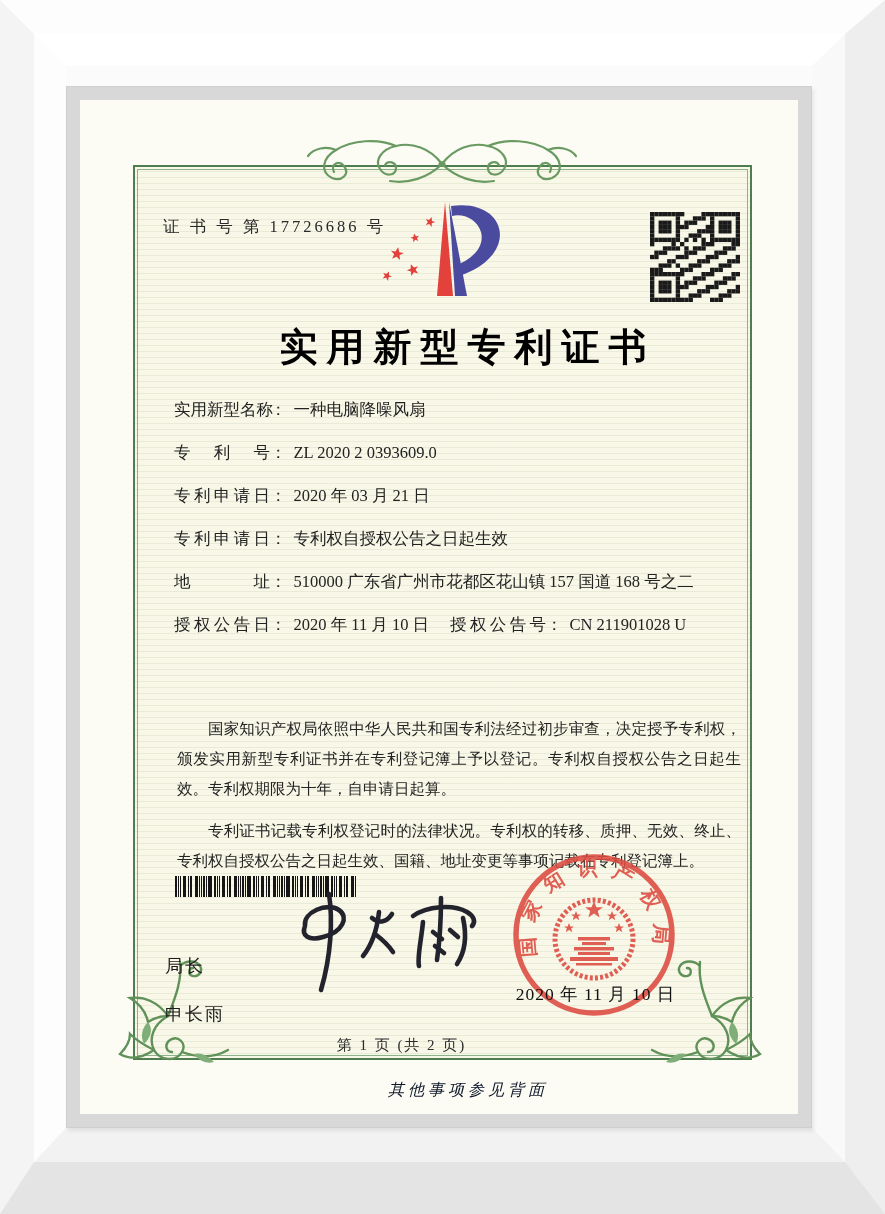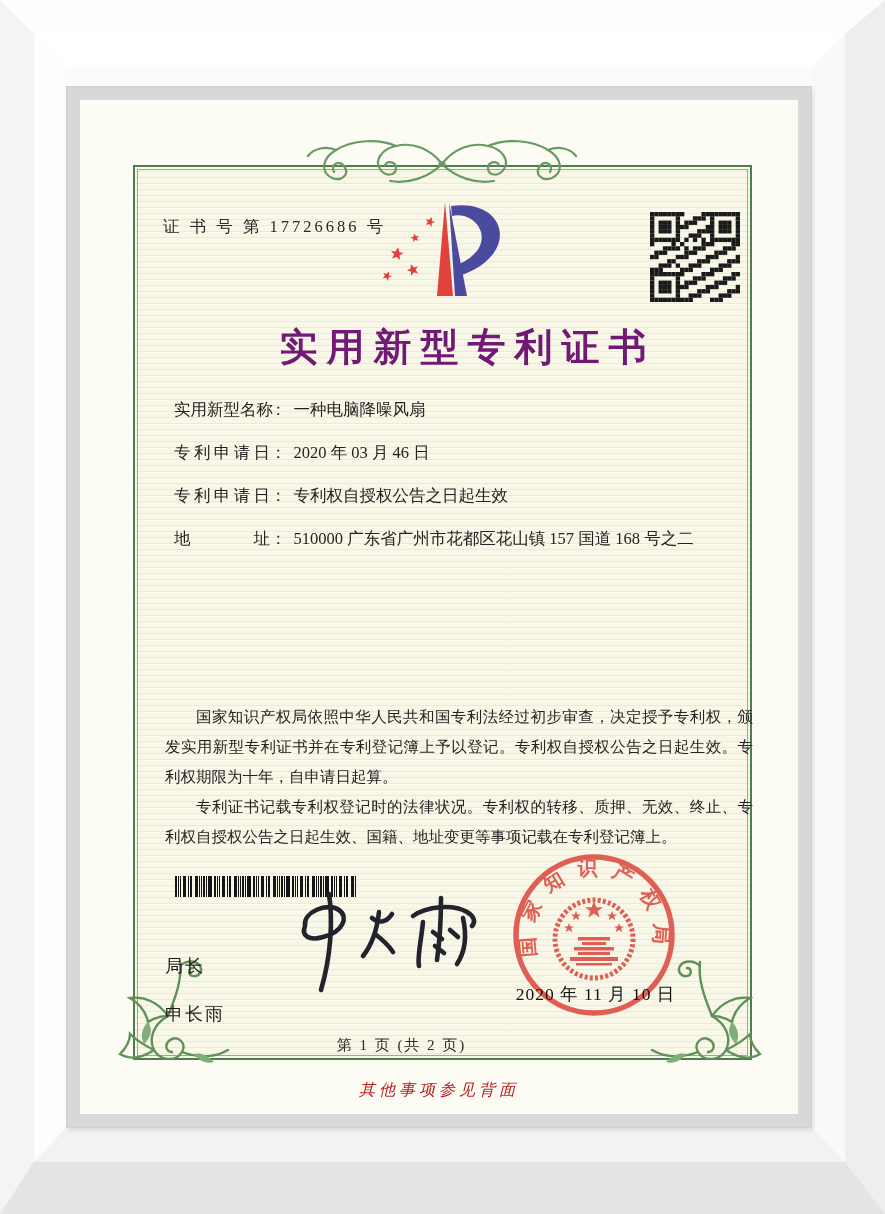--- a/index.html
+++ b/index.html
@@ -29,7 +29,7 @@
   .logo{position:absolute;left:295px;top:96px;width:150px;height:108px;}
   .qr{position:absolute;left:570px;top:112px;width:90px;height:90px;}
   .title{position:absolute;left:53px;top:222px;width:669px;text-align:center;
-    font-size:38px;font-weight:600;letter-spacing:9px;color:#701a75;}
+    font-size:38px;font-weight:600;letter-spacing:9px;color:#000000;}
   .fields{position:absolute;left:94px;top:299px;width:560px;font-size:16.5px;color:#222;}
   .frow{height:43px;white-space:nowrap;}
   .fl{display:inline-block;width:96px;text-align:justify;text-align-last:justify;vertical-align:top;}

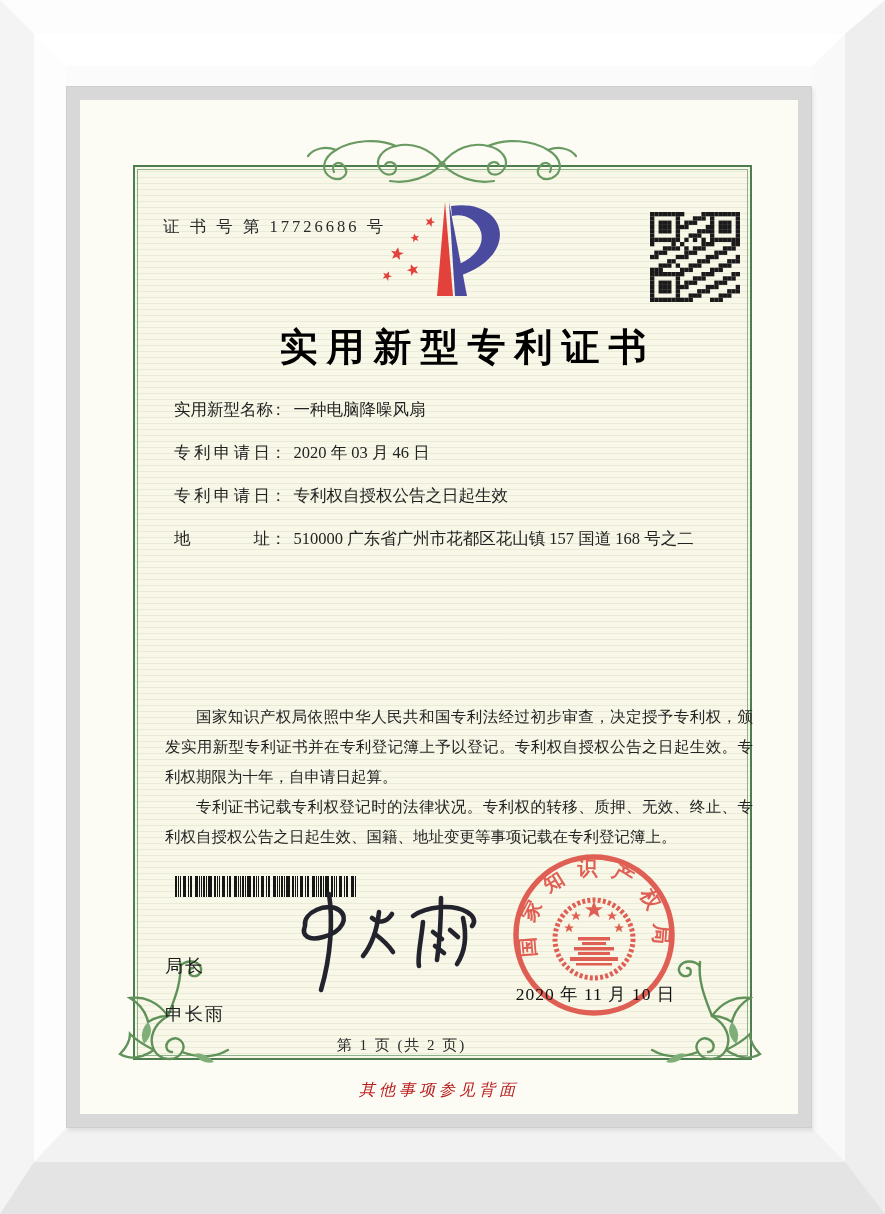--- a/index.html
+++ b/index.html
@@ -371,6 +371,9 @@
         <span class="fl">实用新型名称</span><span>：</span><span class="fv">一种电脑降噪风扇</span>
       </div>
       <div class="frow">
+        <span class="fl">专利号</span><span>：</span><span class="fv">ZL 2020 2 0393609.0</span>
+      </div>
+      <div class="frow">
         <span class="fl">专利申请日</span><span>：</span><span class="fv">2020 年 03 月 46 日</span>
       </div>
       <div class="frow">

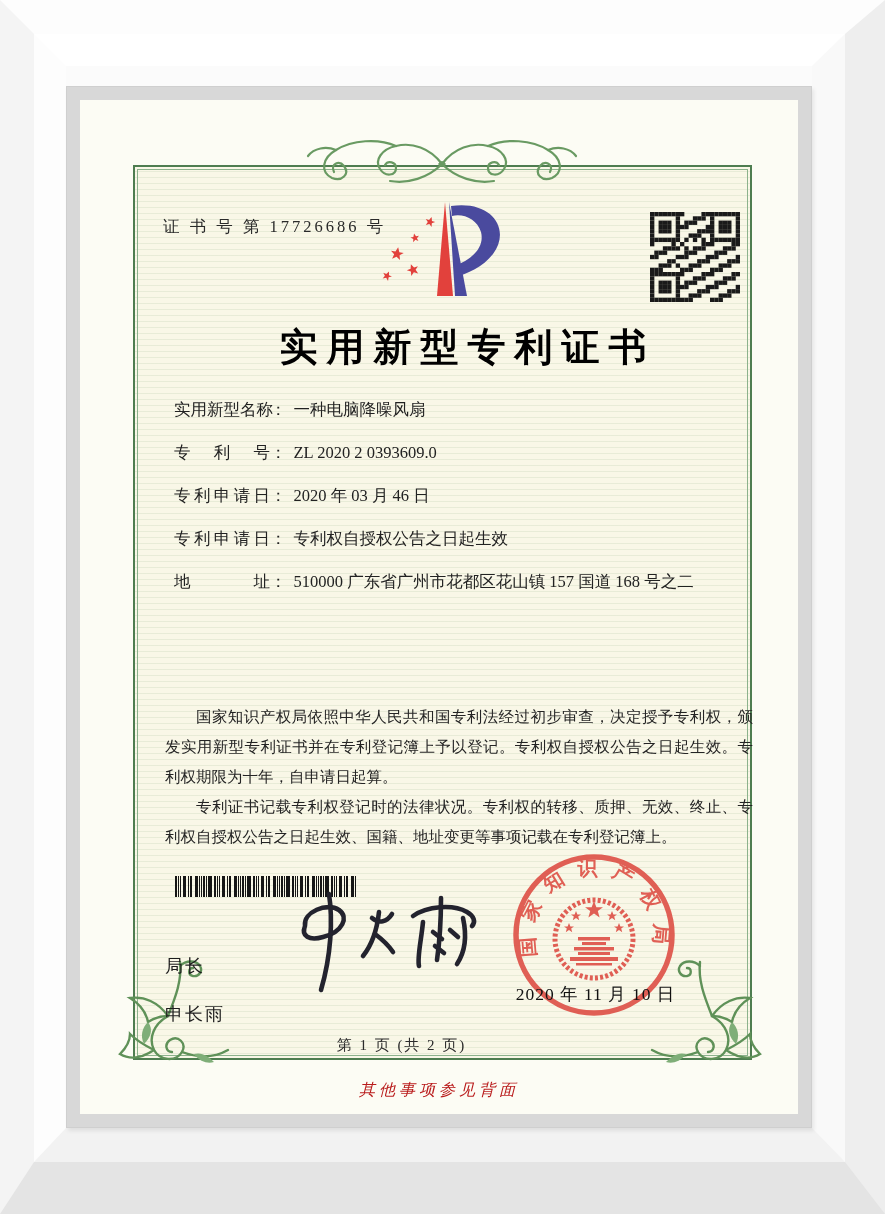--- a/index.html
+++ b/index.html
@@ -374,7 +374,7 @@
         <span class="fl">专利号</span><span>：</span><span class="fv">ZL 2020 2 0393609.0</span>
       </div>
       <div class="frow">
-        <span class="fl">专利申请日</span><span>：</span><span class="fv">2020 年 03 月 46 日</span>
+        <span class="fl">专利申请日</span><span>：</span><span class="fv">2020 年 03 月 21 日</span>
       </div>
       <div class="frow">
         <span class="fl">专利申请日</span><span>：</span><span class="fv">专利权自授权公告之日起生效</span>

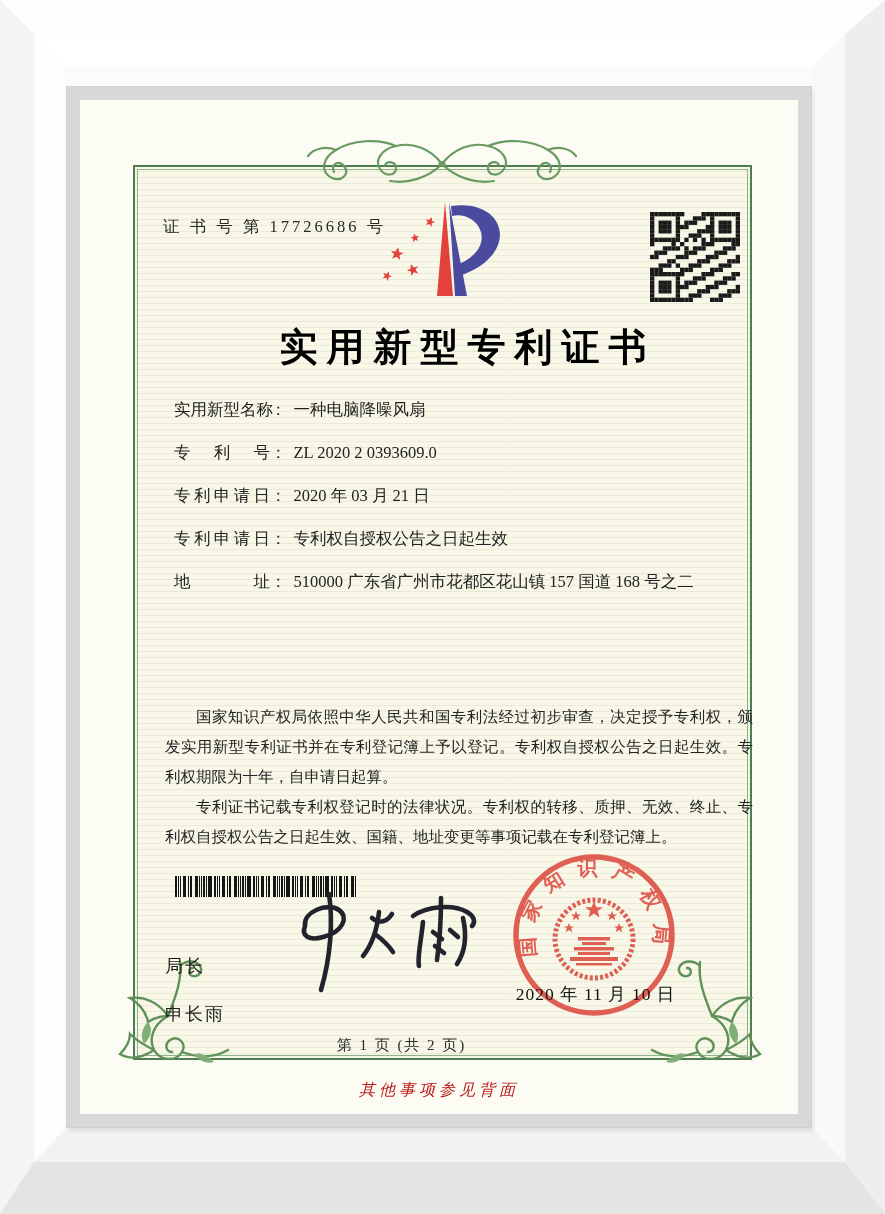--- a/index.html
+++ b/index.html
@@ -382,6 +382,9 @@
       <div class="frow">
         <span class="fl">地址</span><span>：</span><span class="fv">510000 广东省广州市花都区花山镇 157 国道 168 号之二</span>
       </div>
+      <div class="frow">
+        <span class="fpair1"><span class="fl">授权公告日</span><span>：</span><span class="fv">2020 年 11 月 10 日</span></span><span class="fl">授权公告号</span><span>：</span><span class="fv">CN 211901028 U</span>
+      </div>
     </div>
 
     <div class="paras">

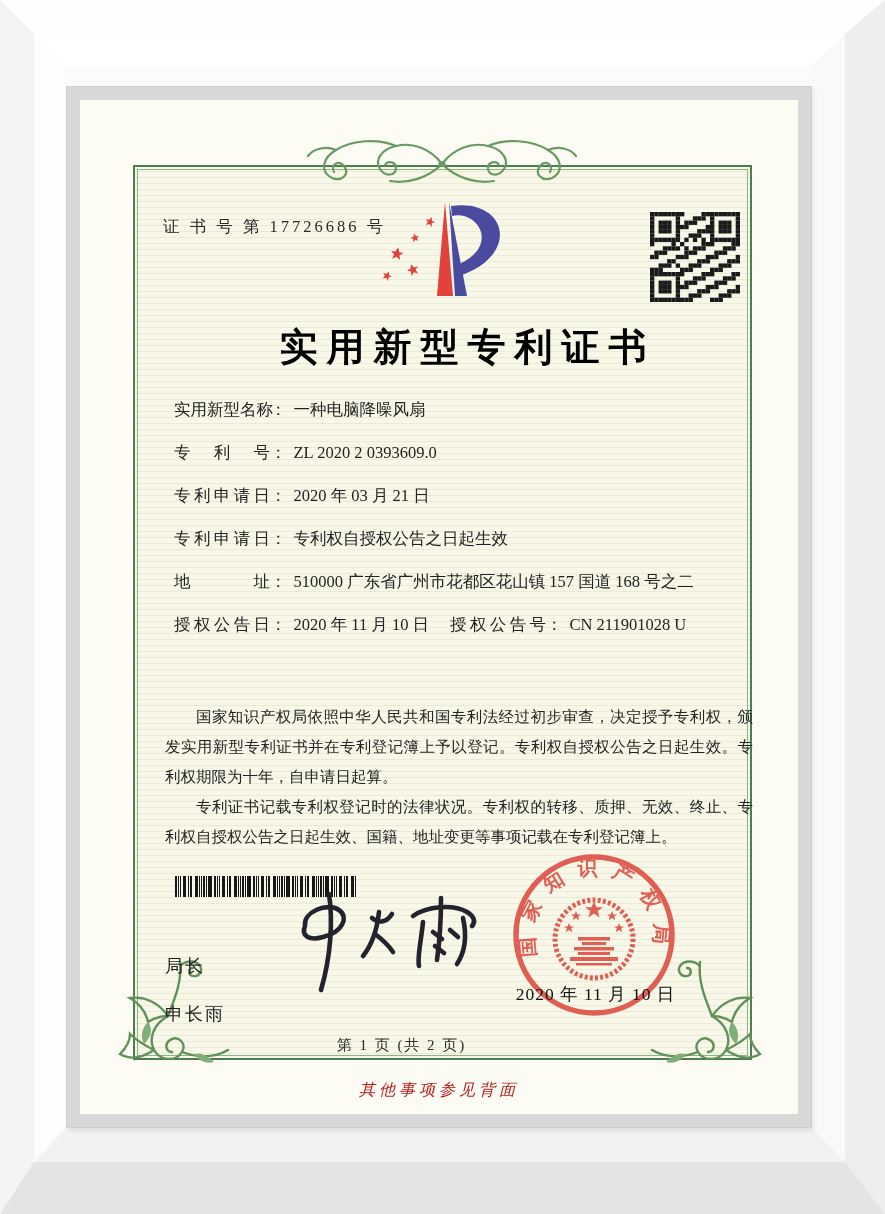--- a/index.html
+++ b/index.html
@@ -37,7 +37,7 @@
   .fpair1{display:inline-block;width:276px;white-space:nowrap;}
   .paras{position:absolute;left:85px;top:602px;width:588px;font-size:15.5px;line-height:30px;
     text-align:justify;color:#242424;}
-  .paras p{margin:0;text-indent:2em;}
+  .paras p{margin:12px;text-indent:2em;}
   .barcode{position:absolute;left:95px;top:776px;width:186px;height:21px;display:flex;align-items:stretch;}
   .barcode div{background:#161616;height:100%;}
   .director{position:absolute;left:85px;top:830px;font-size:18px;letter-spacing:2px;color:#1d1d1d;

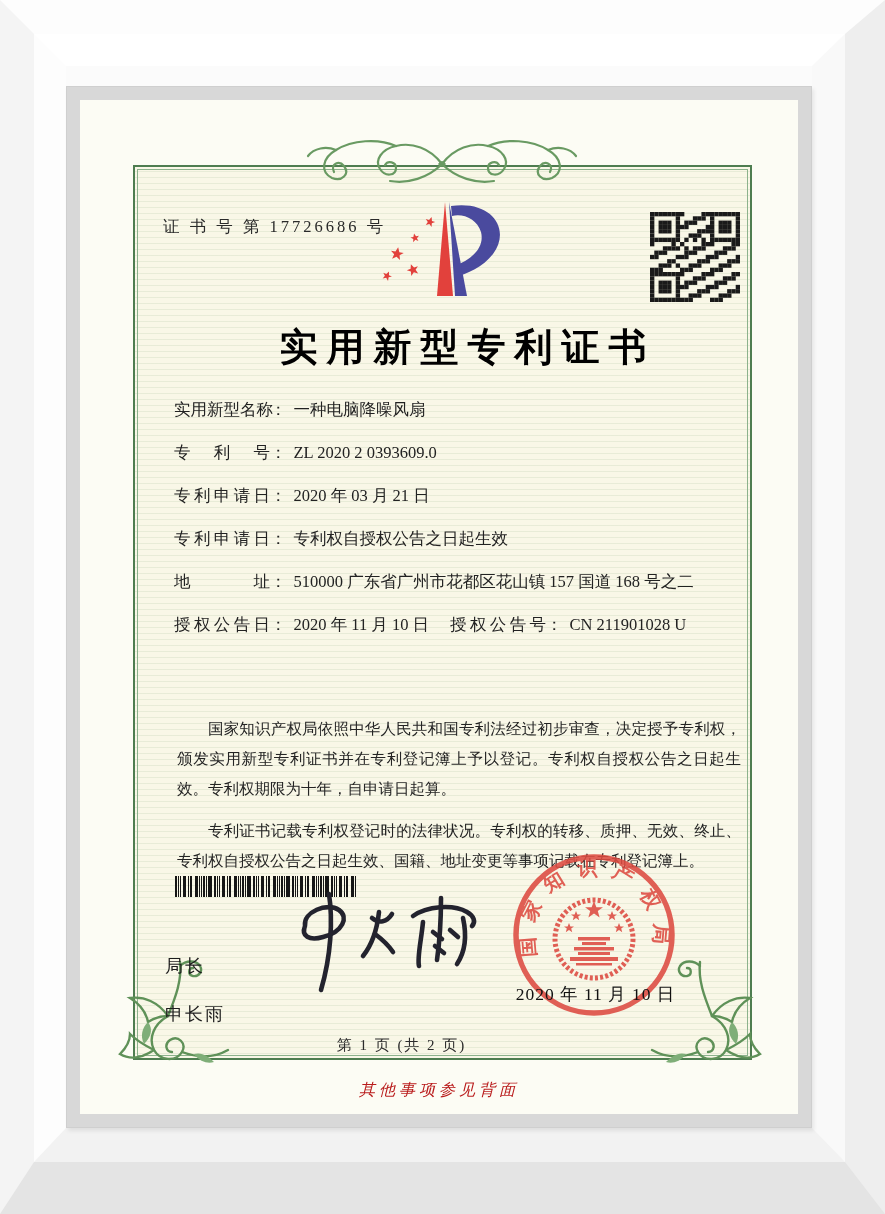--- a/index.html
+++ b/index.html
@@ -50,7 +50,7 @@
   .page-note{position:absolute;left:53px;top:936px;width:537px;text-align:center;
     font-size:15px;letter-spacing:2px;color:#2b2b2b;}
   .back-note{position:absolute;left:0;top:980px;width:100%;text-align:center;
-    font-size:16px;font-style:italic;letter-spacing:4px;color:#b91c1c;}
+    font-size:16px;font-style:italic;letter-spacing:4px;color:#0f172a;padding-left:29px;}
   .orn-top{position:absolute;left:212px;top:38px;width:300px;height:54px;}
   .orn-bl{position:absolute;left:22px;top:858px;width:128px;height:122px;}
   .orn-br{position:absolute;left:570px;top:858px;width:128px;height:122px;transform:scaleX(-1);}

